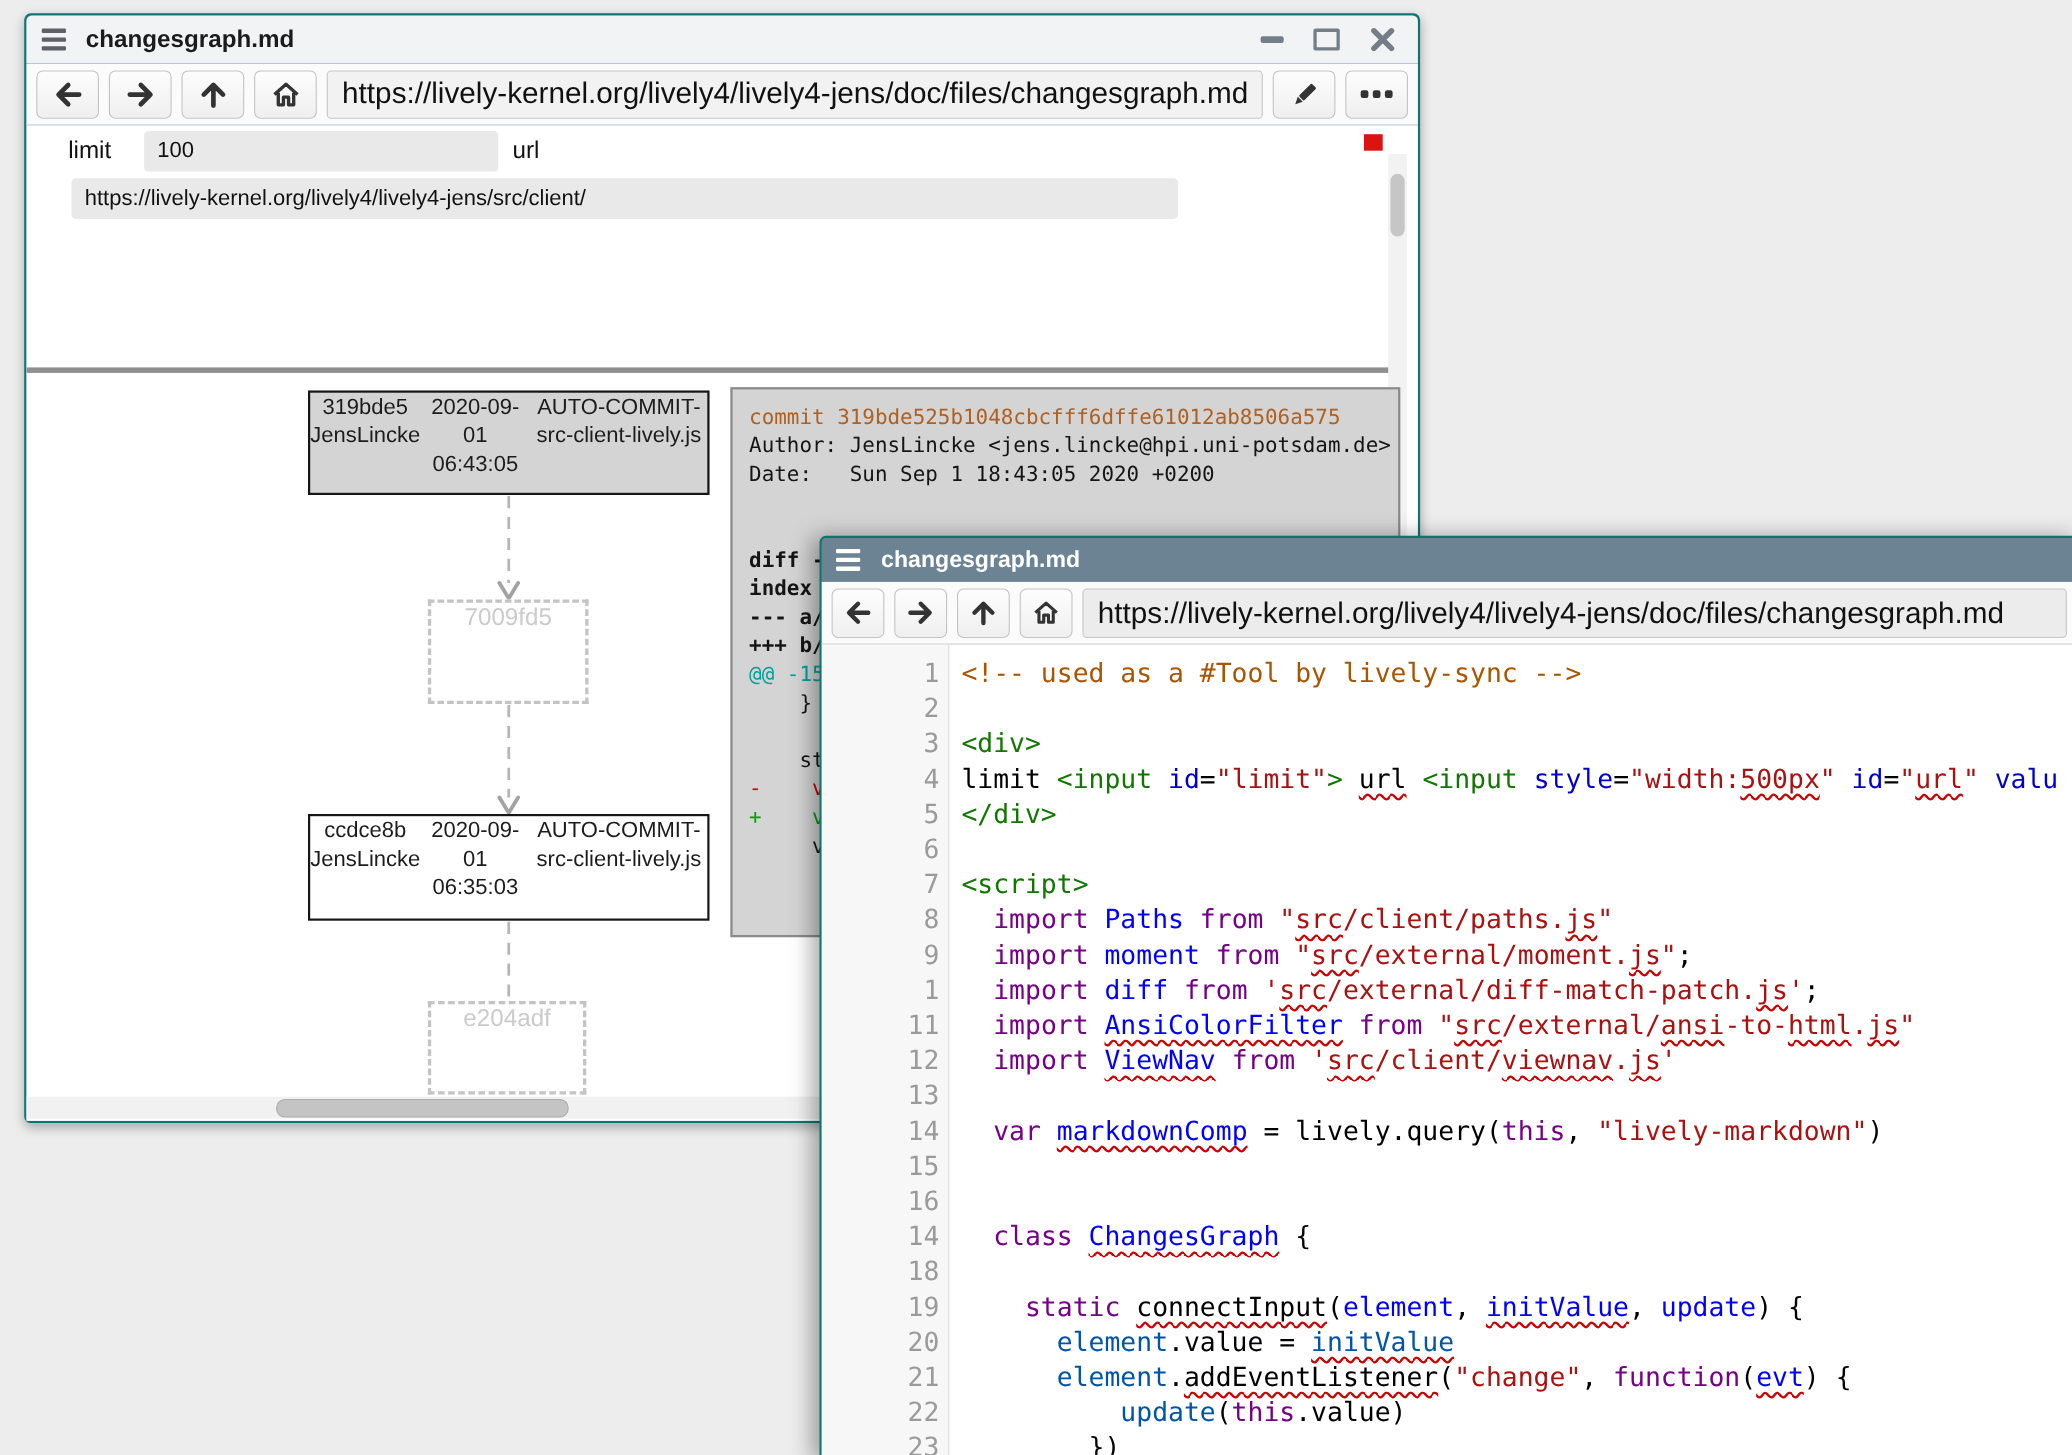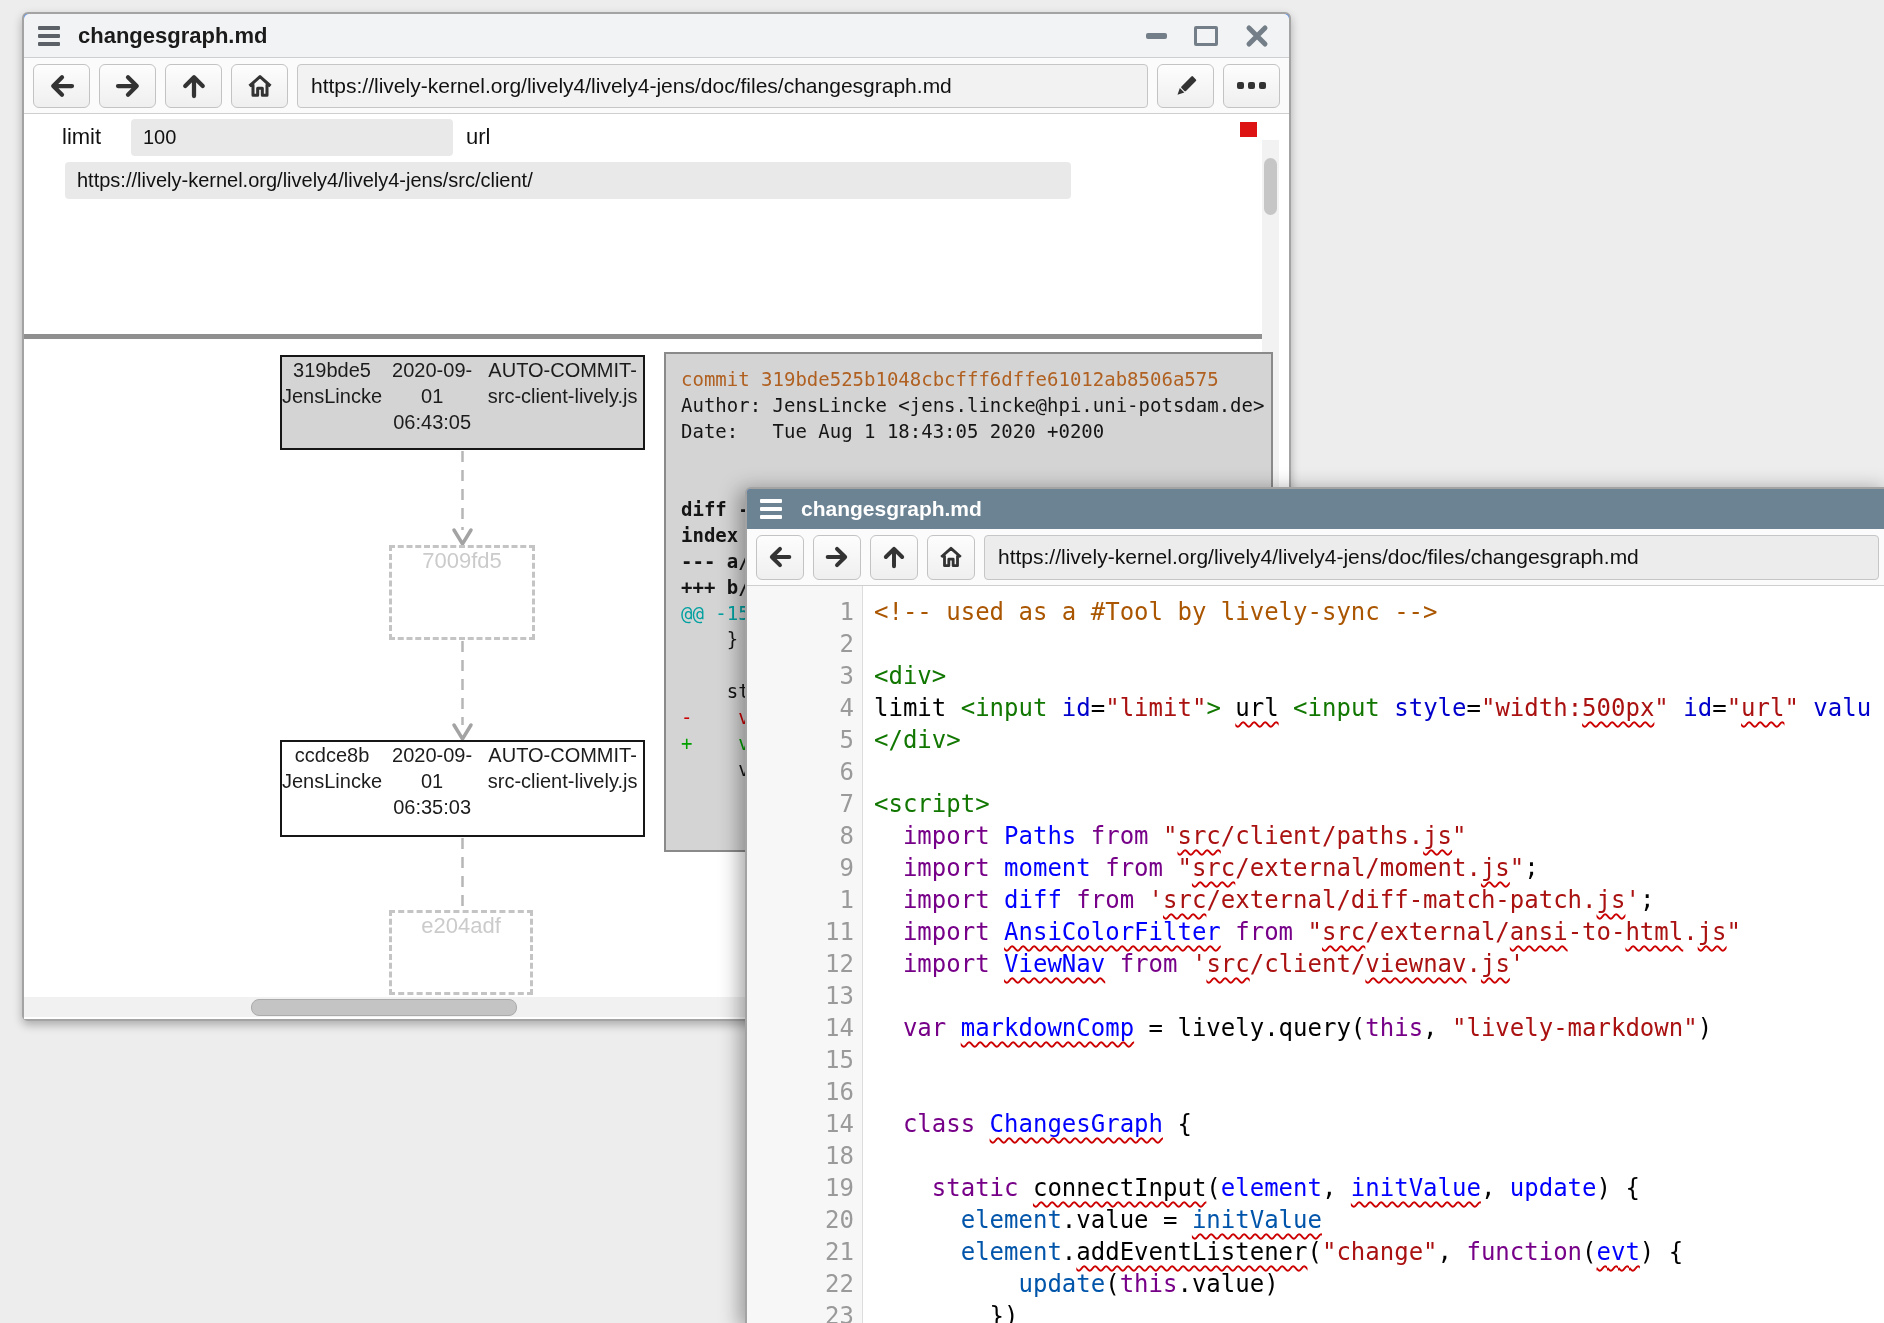--- a/index.html
+++ b/index.html
@@ -8,7 +8,7 @@
   .desktop{position:relative;width:1884px;height:1323px;background:#ededee;}
 
   
-  .window{position:absolute;background:#3b82f6;border:2px solid #a3a3a3;box-sizing:border-box;}
+  .window{position:absolute;background:#3b82f6;border:2px solid #0f766e;box-sizing:border-box;}
   .titlebar{display:flex;align-items:center;box-sizing:border-box;}
   .hamburger{display:flex;flex-direction:column;justify-content:center;gap:4px;width:26px;height:26px;cursor:pointer;}
   .hamburger span{display:block;height:4px;border-radius:1px;}

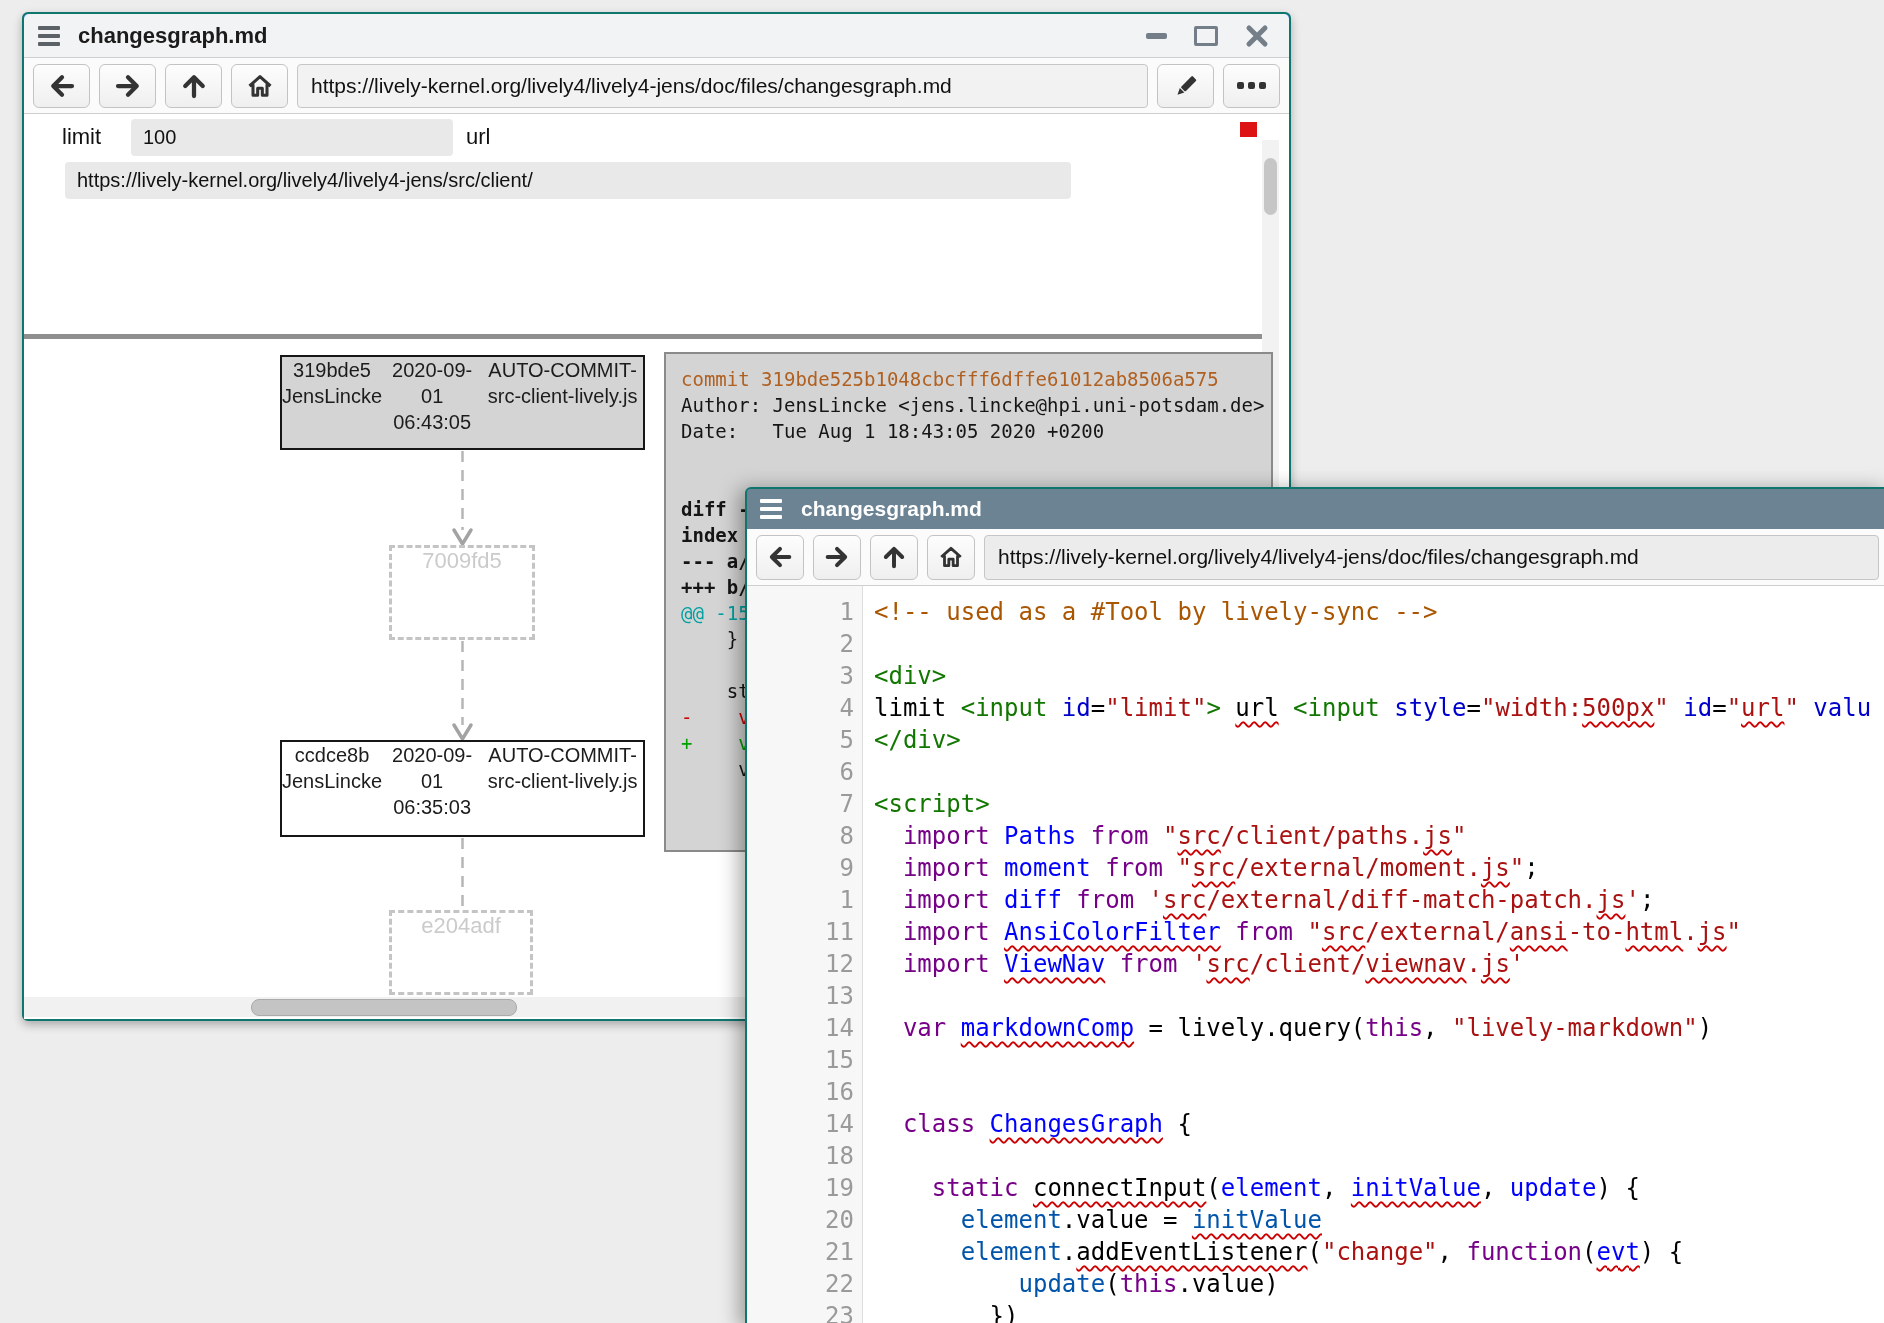--- a/index.html
+++ b/index.html
@@ -16,7 +16,7 @@
   .nav-btn{display:flex;align-items:center;justify-content:center;background:linear-gradient(#fdfdfd,#efefef);
            border:1px solid #c3c3c3;border-radius:6px;box-sizing:border-box;cursor:pointer;}
   .url-field{box-sizing:border-box;background:#ececec;border:1px solid #c6c6c6;border-radius:4px;
-             font-size:21px;color:#111;display:flex;align-items:center;padding:0 13px;white-space:nowrap;overflow:hidden;}
+             font-size:27px;color:#111;display:flex;align-items:center;padding:0 13px;white-space:nowrap;overflow:hidden;}
 
   
   #back-win{left:22px;top:12px;width:1269px;height:1009px;border-radius:6px;

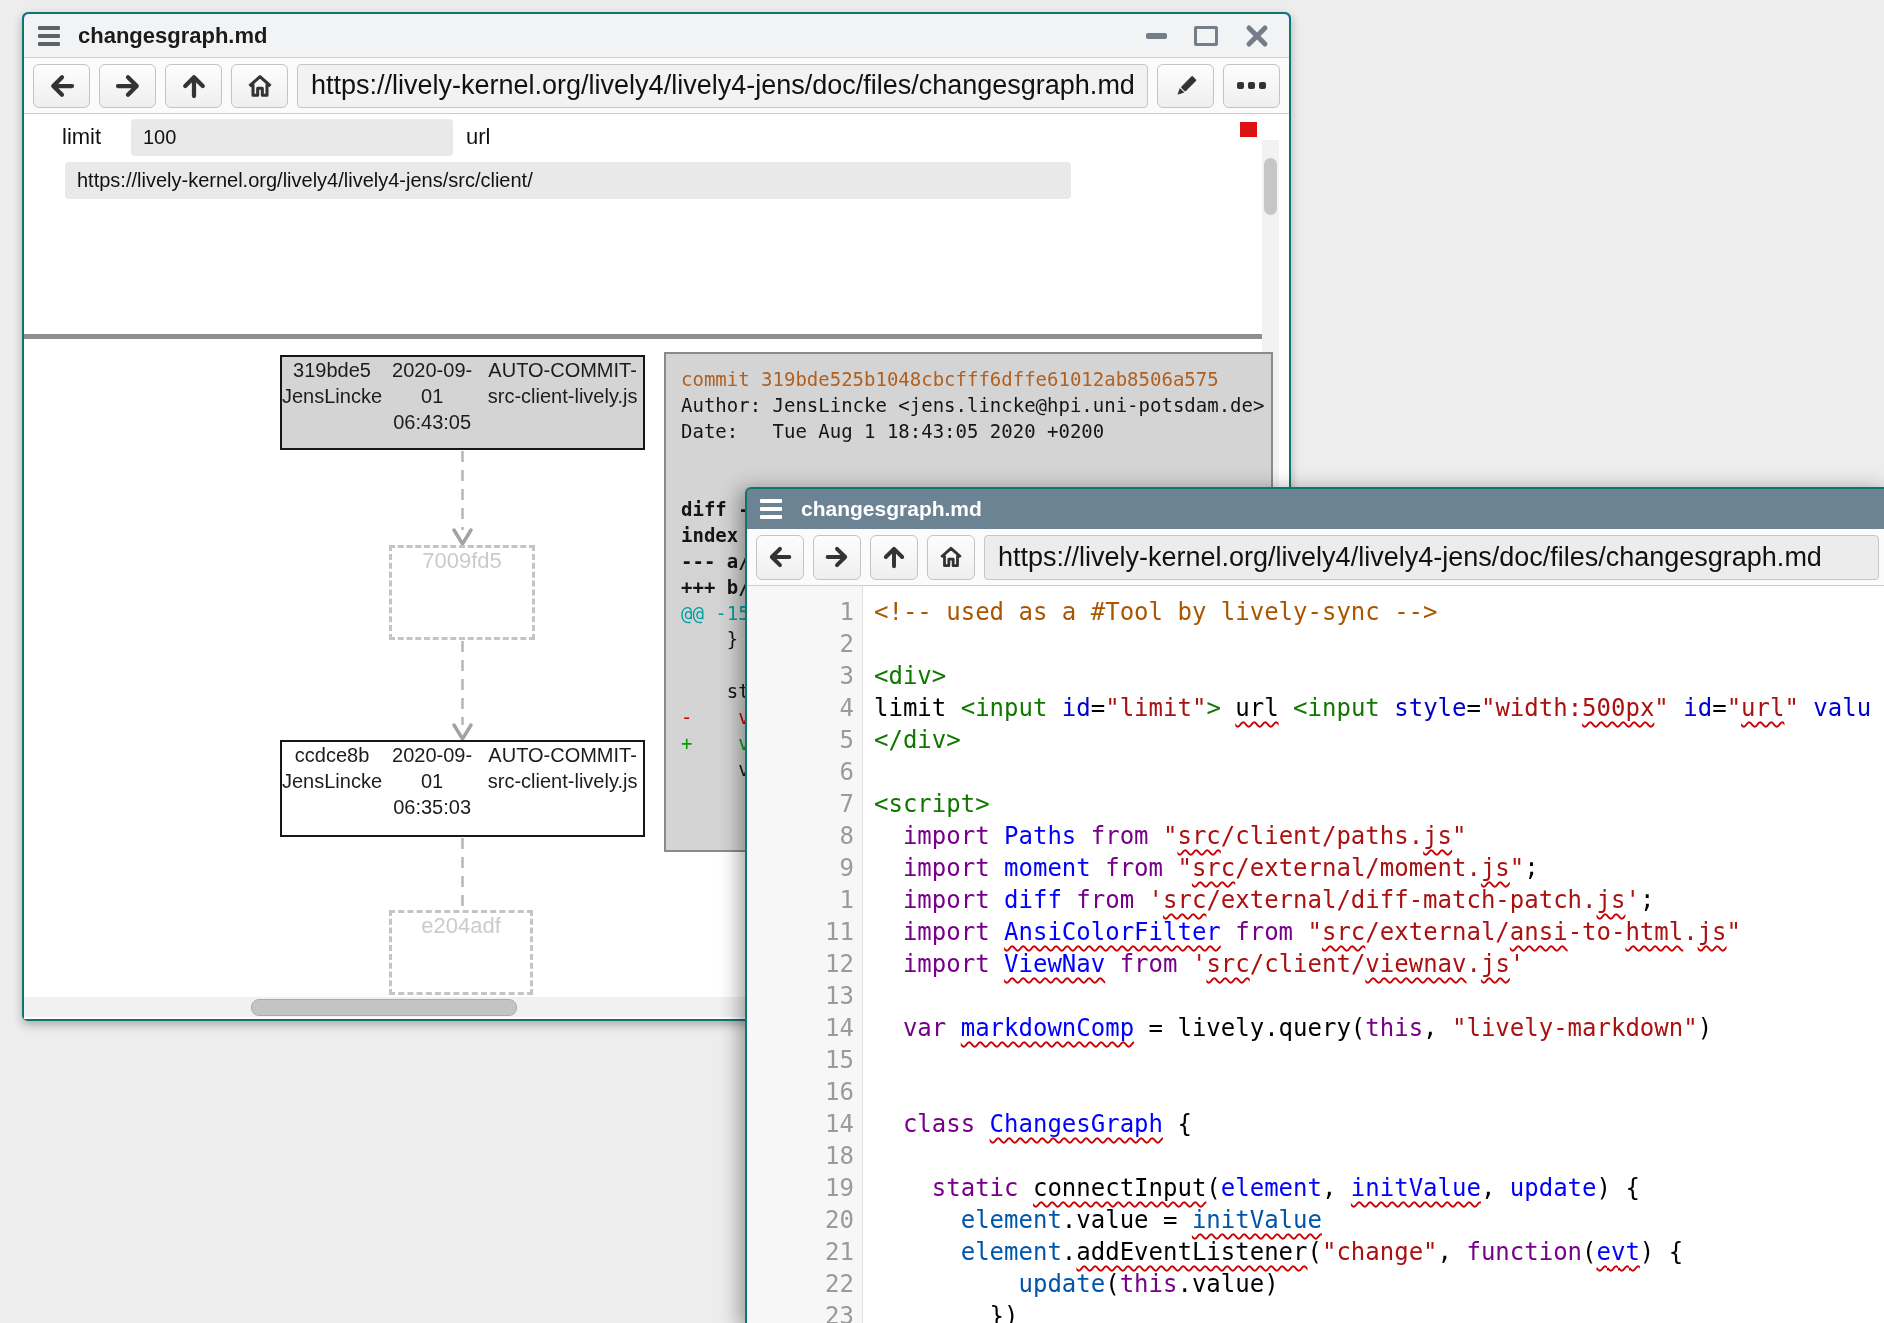--- a/index.html
+++ b/index.html
@@ -201,7 +201,7 @@
       <div class="diff-panel" style="left:640px;top:238px;width:609px;height:500px;" id="diff-lines">
           <div class="dl dl-commit">commit 319bde525b1048cbcfff6dffe61012ab8506a575</div>
           <div class="dl">Author: JensLincke &lt;jens.lincke@hpi.uni-potsdam.de&gt;</div>
-          <div class="dl">Date:   Tue Aug 1 18:43:05 2020 +0200</div>
+          <div class="dl">Date:   Sun Sep 1 18:43:05 2020 +0200</div>
           <div class="dl">&nbsp;</div>
           <div class="dl">&nbsp;</div>
           <div class="dl dl-bold">diff -</div>

